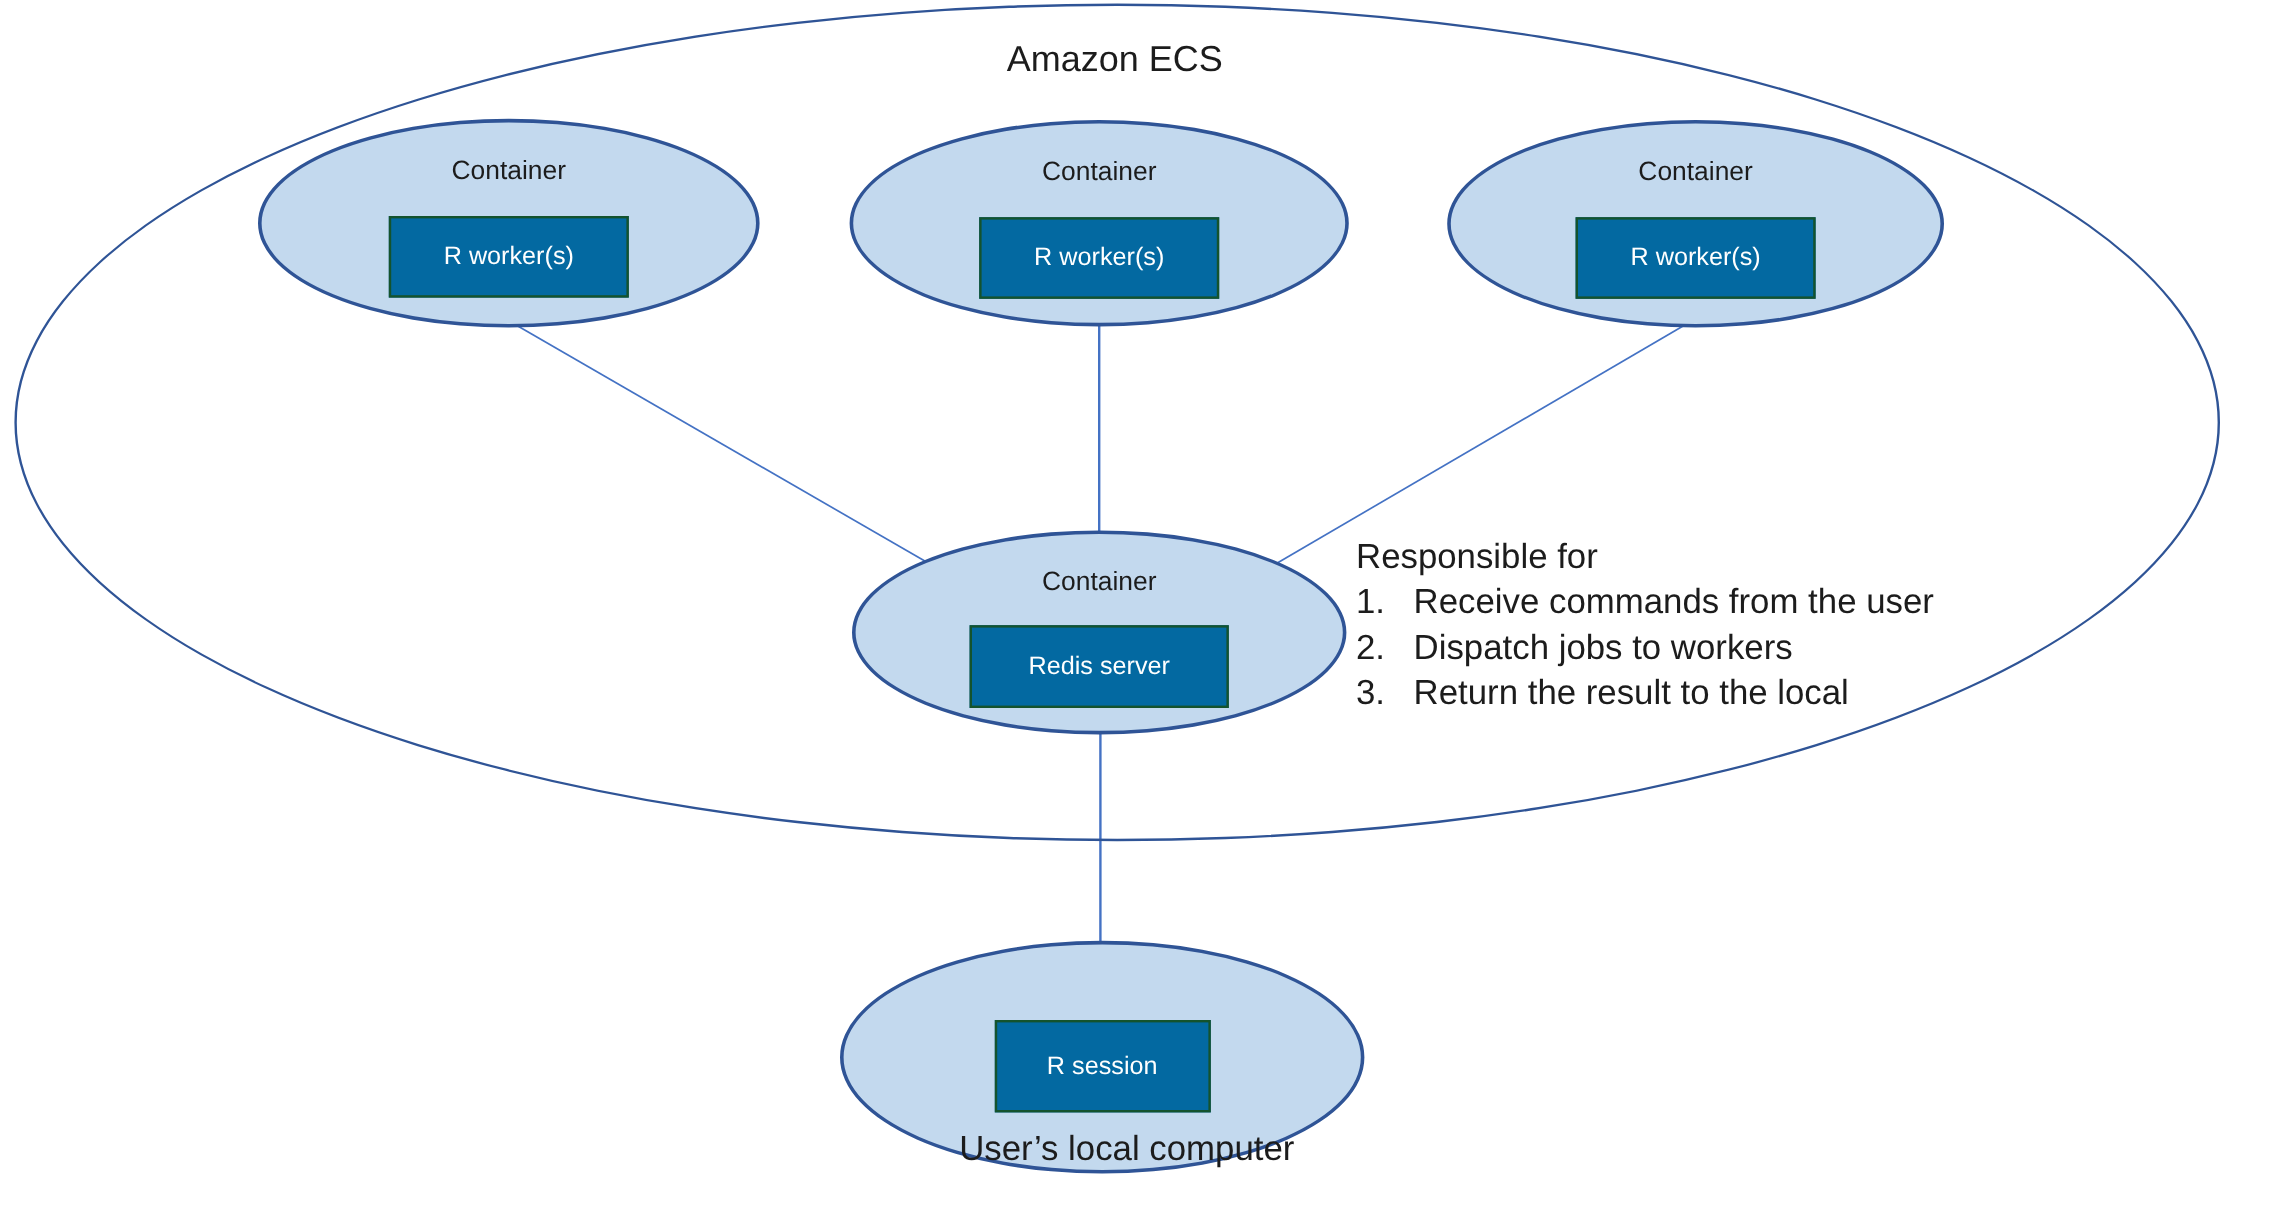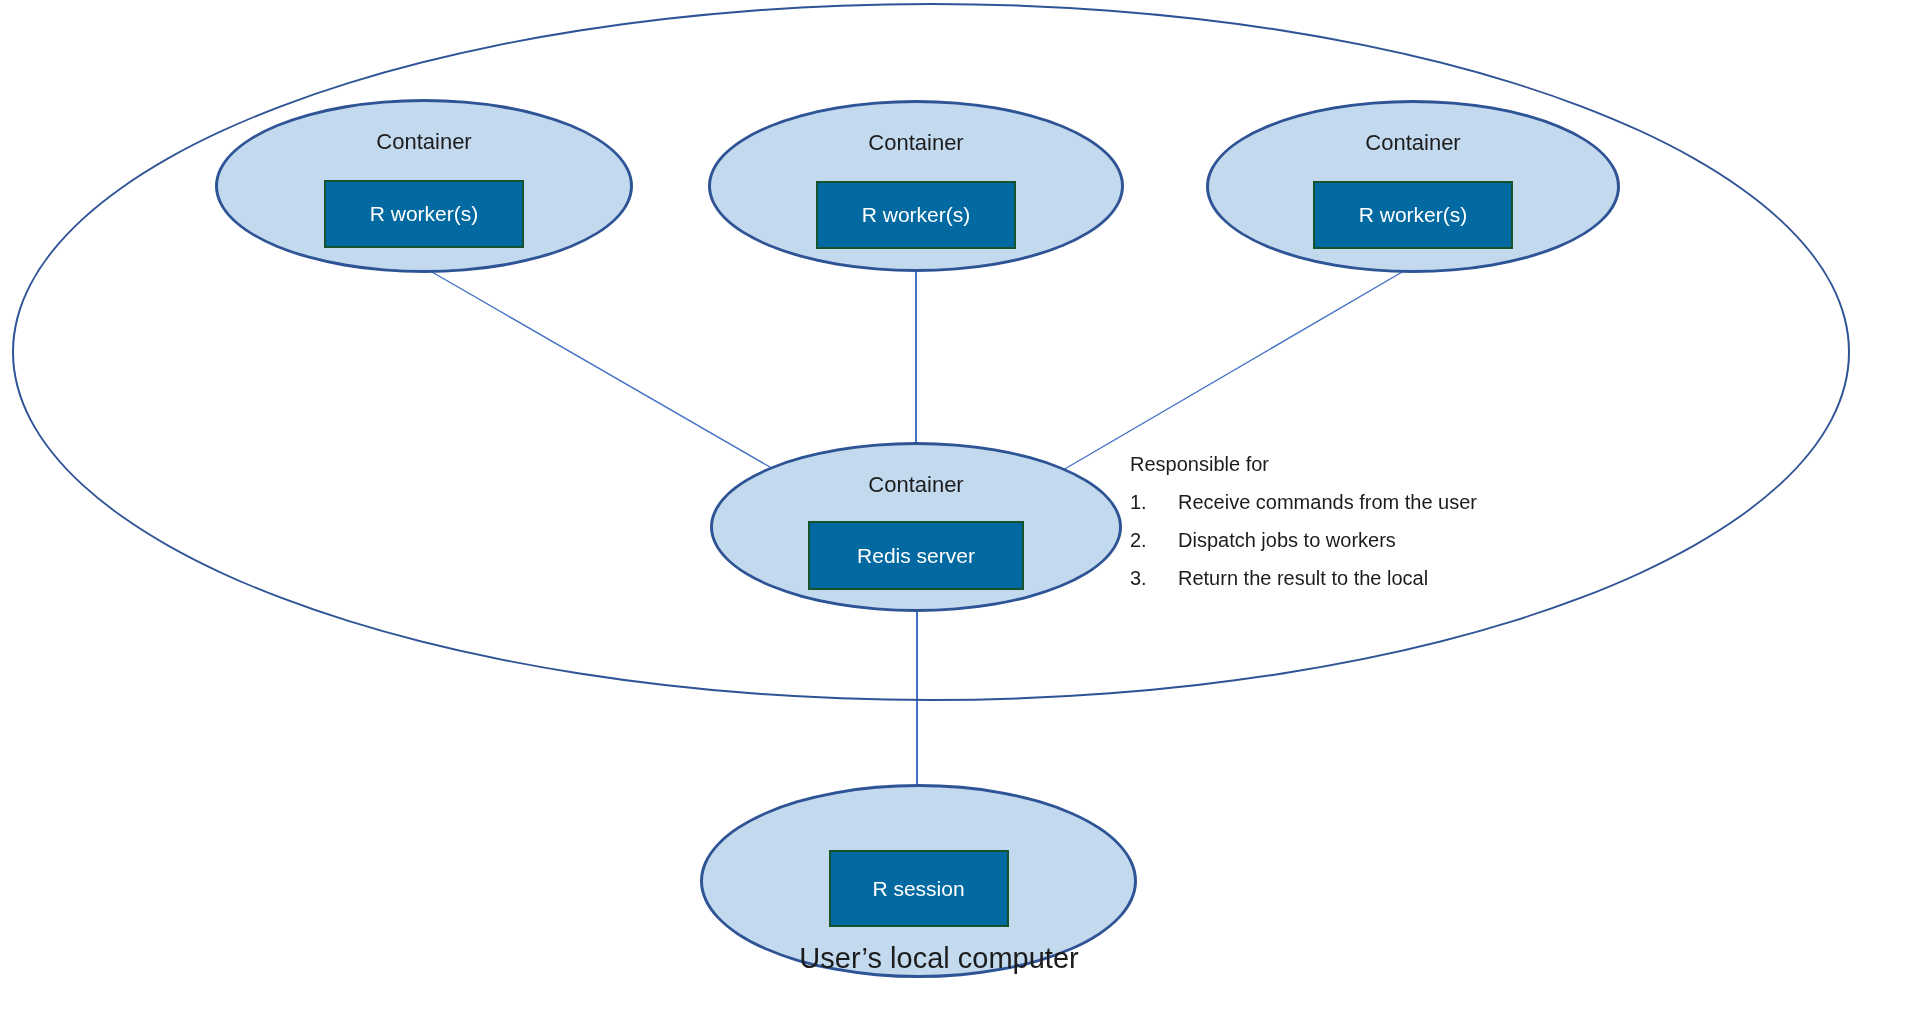--- a/index.html
+++ b/index.html
@@ -110,6 +110,7 @@
 
   <div class="big-ellipse"></div>
 
+  <div class="diagram-title">Amazon ECS</div>
 
   <div class="node-ellipse worker-1">
     <div class="node-label">Container</div>

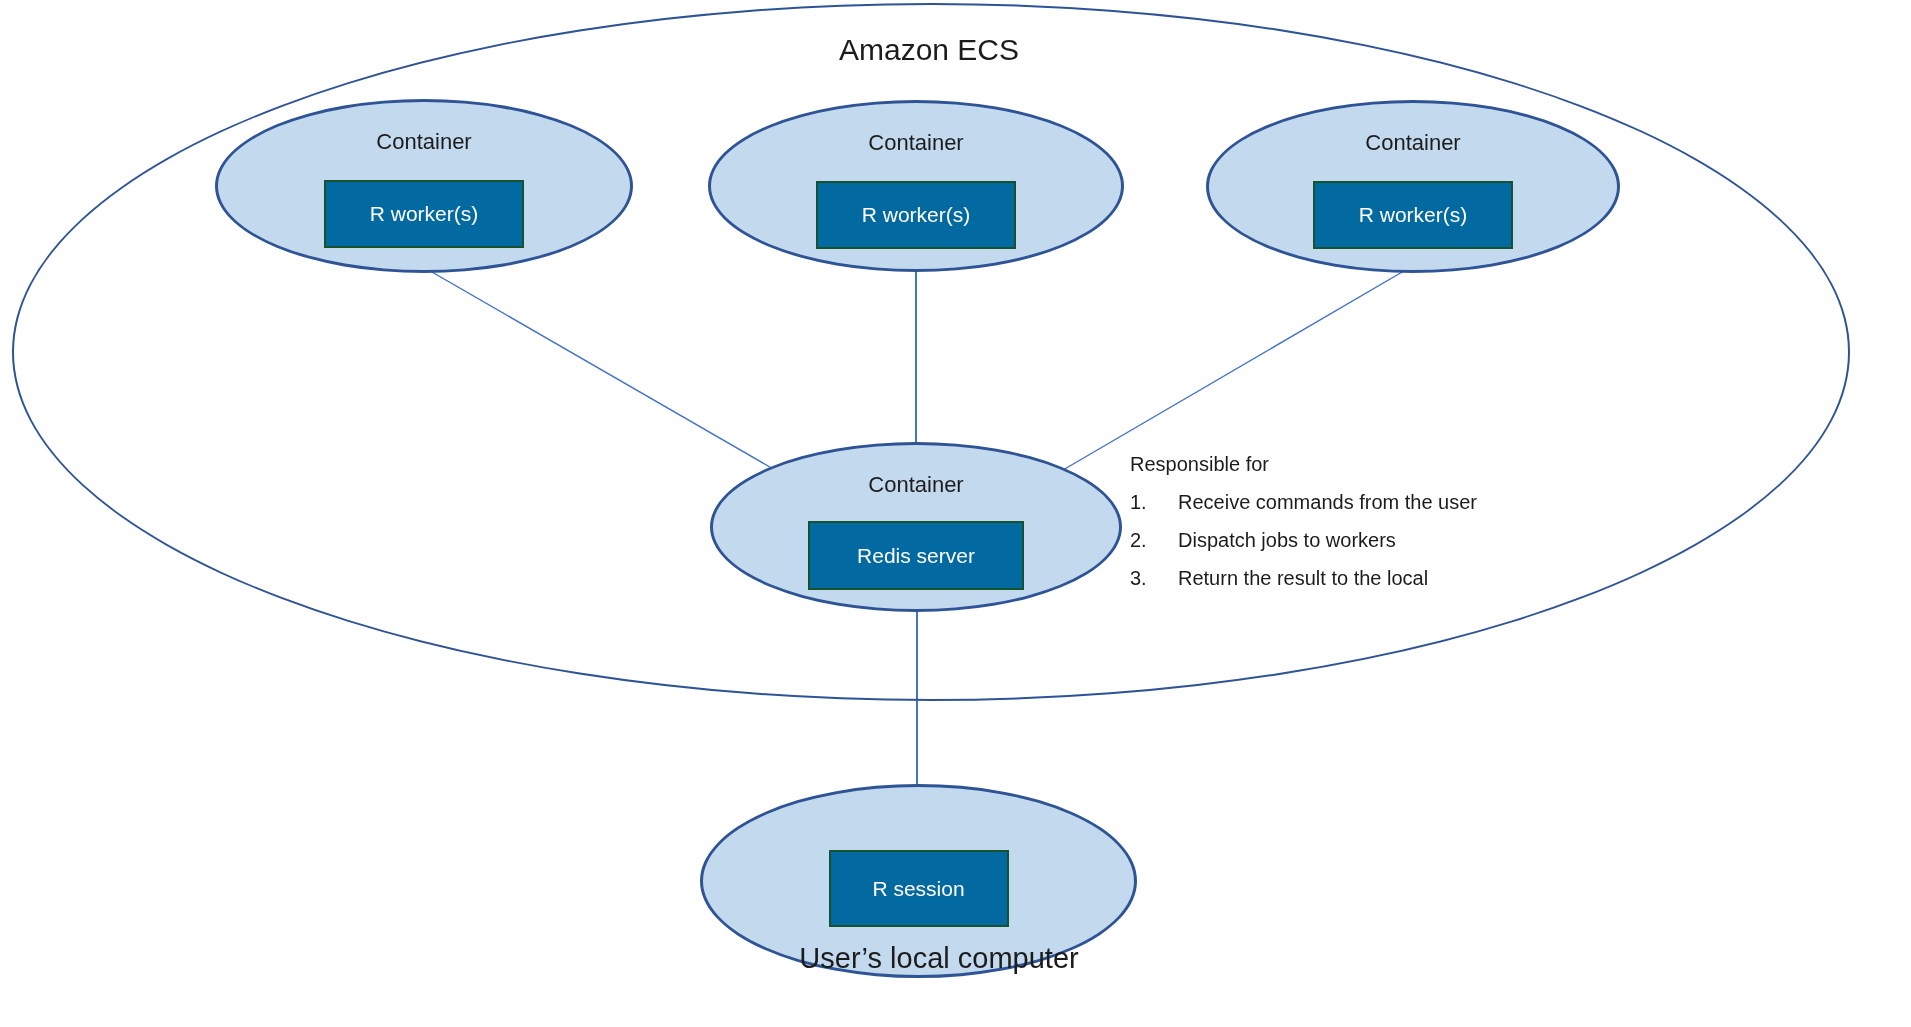--- a/index.html
+++ b/index.html
@@ -83,7 +83,7 @@
     position: absolute;
     left: 1130px; top: 445px;
     z-index: 2;
-    font-size: 20px;
+    font-size: 29px;
     line-height: 38px;
   }
   .resp-title { white-space: nowrap; }

